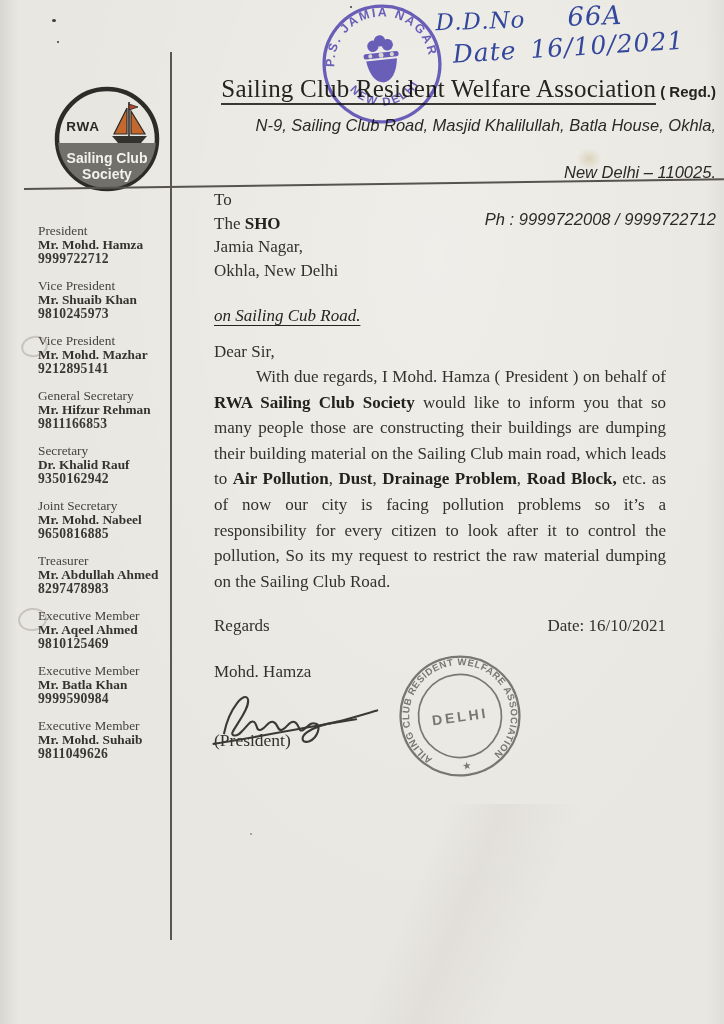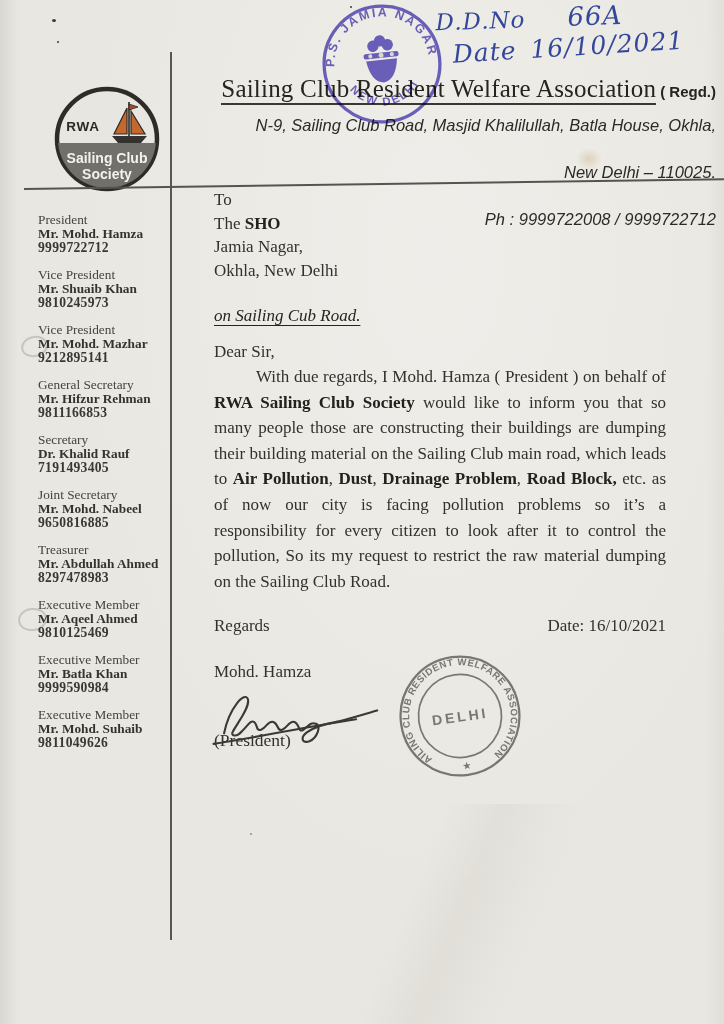--- a/index.html
+++ b/index.html
@@ -42,7 +42,7 @@
   
   .sidebar{position:absolute; left:38px; top:213px; width:134px; z-index:2;}
   .officer{margin-bottom:13px;}
-  .o-title{font-size:13.3px; line-height:14px; color:#454340;}
+  .o-title{font-size:13.3px; line-height:14px; color:#454340;margin-top:11px;}
   .o-name{font-size:13.3px; line-height:14px; color:#35332f; font-weight:700;}
   .o-phone{font-size:13.6px; line-height:14px; color:#3a3834; font-weight:700; letter-spacing:0.3px;}
   

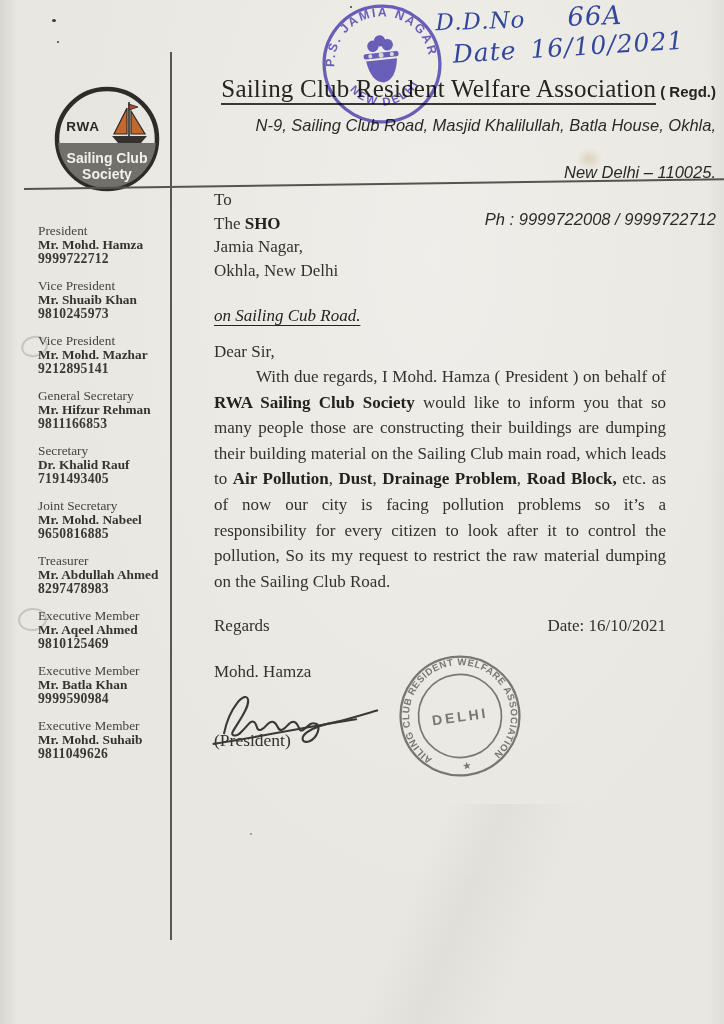--- a/index.html
+++ b/index.html
@@ -162,7 +162,7 @@
     <div class="officer">
         <div class="o-title">Secretary</div>
         <div class="o-name">Dr. Khalid Rauf</div>
-        <div class="o-phone">7191493405</div>
+        <div class="o-phone">9350162942</div>
       </div>
     <div class="officer">
         <div class="o-title">Joint Secretary</div>

